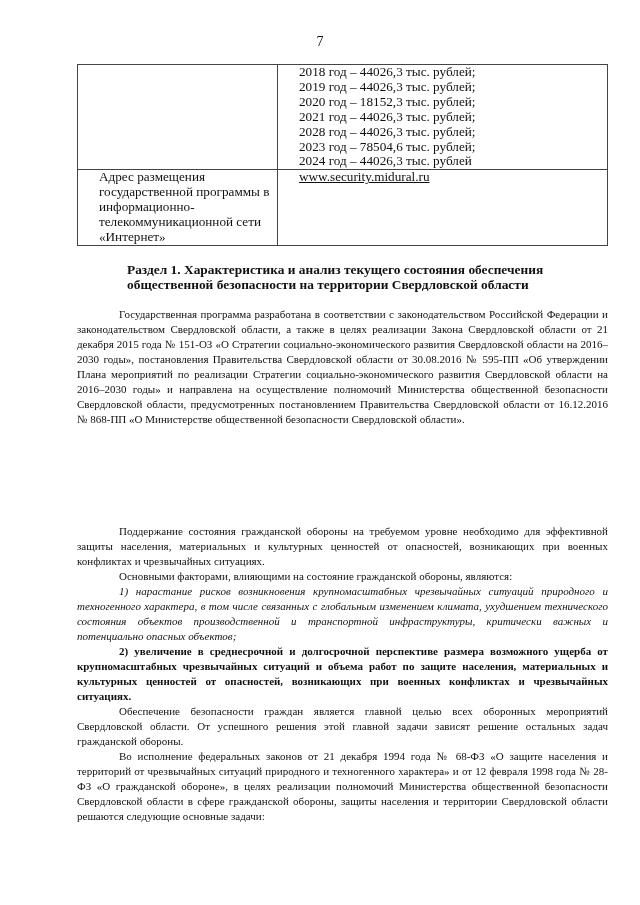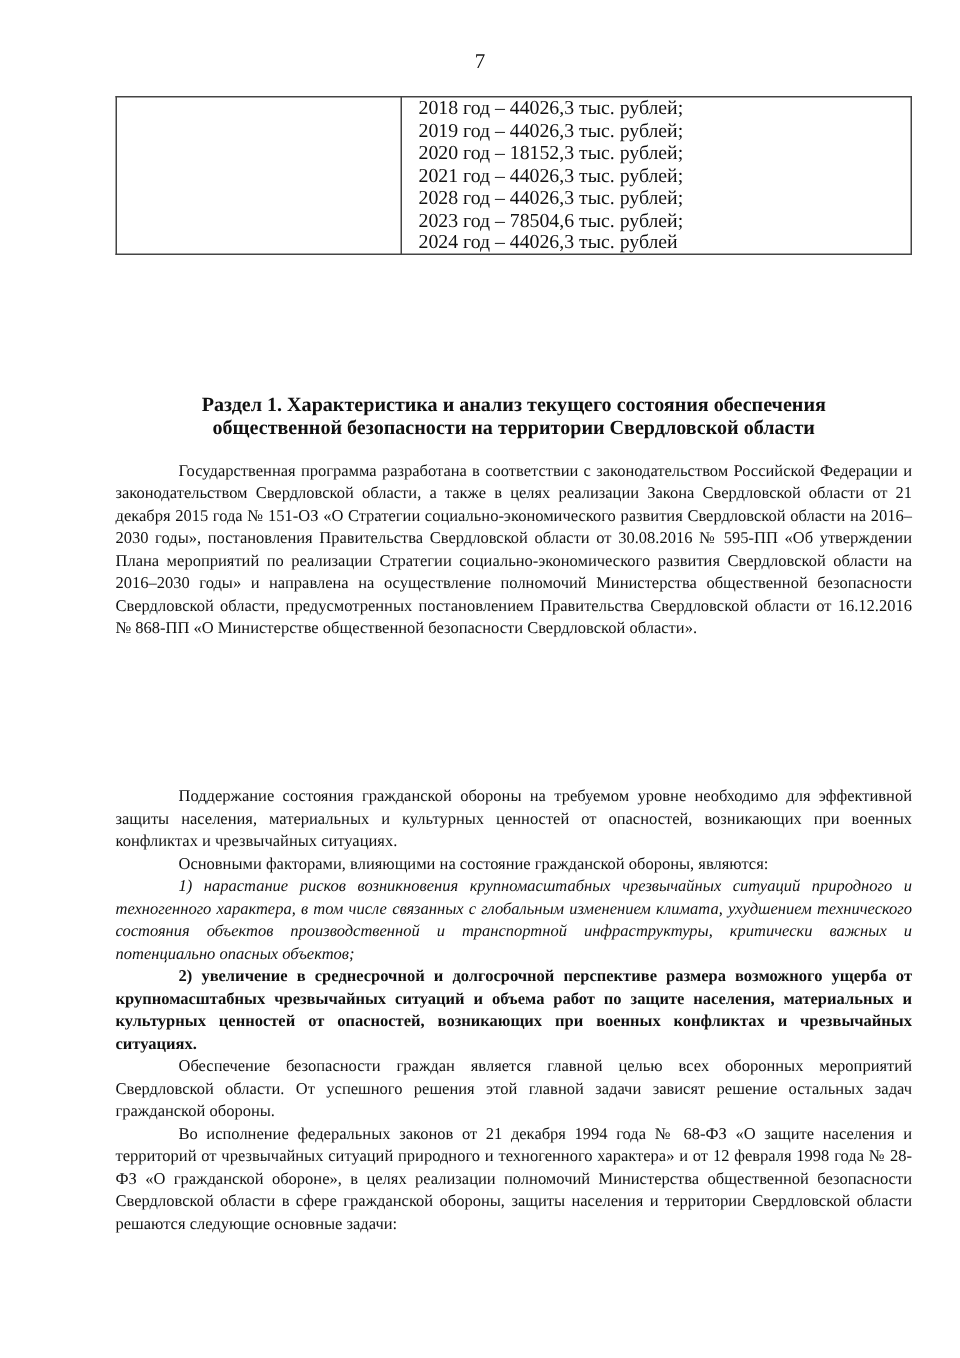--- a/index.html
+++ b/index.html
@@ -43,7 +43,7 @@
     table.passport td {
       border: 1.3px solid #444444;
       vertical-align: top;
-      padding: 0 4px 0 11px;
+      padding: 0 4px 0 21px;
       margin-left: 14px;
     }
     table.passport td.left { width: 174px; }

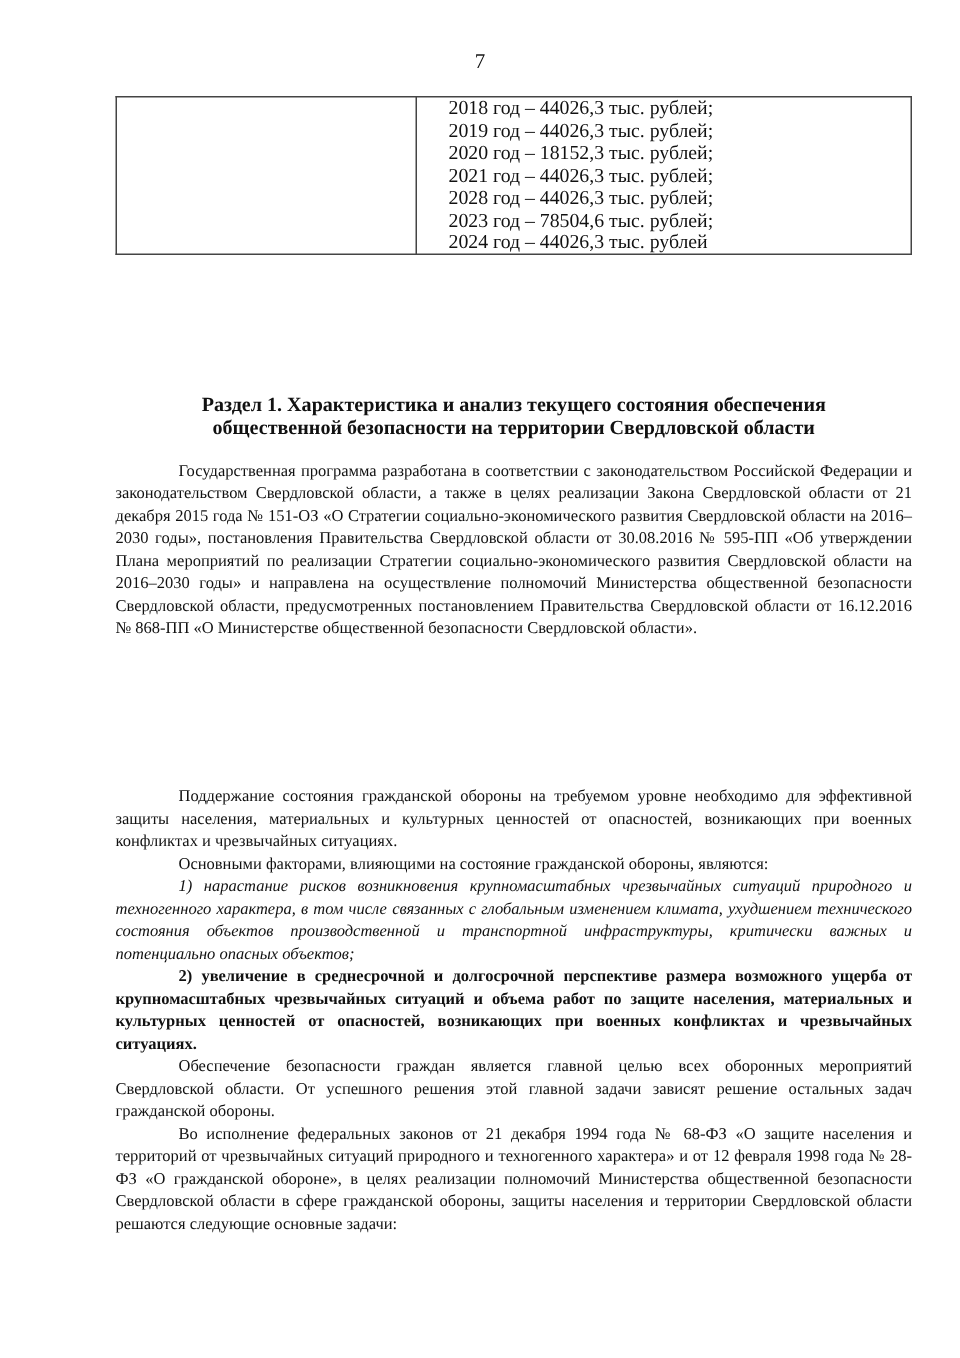--- a/index.html
+++ b/index.html
@@ -93,6 +93,12 @@
         <span class="fin-line">2024 год – 44026,3 тыс. рублей</span>
       </td>
     </tr>
+    <tr>
+      <td class="left">Адрес размещения государственной программы в информационно-телекоммуникационной сети «Интернет»</td>
+      <td>
+        <span class="url">www.security.midural.ru</span>
+      </td>
+    </tr>
   </tbody>
     </table>
 

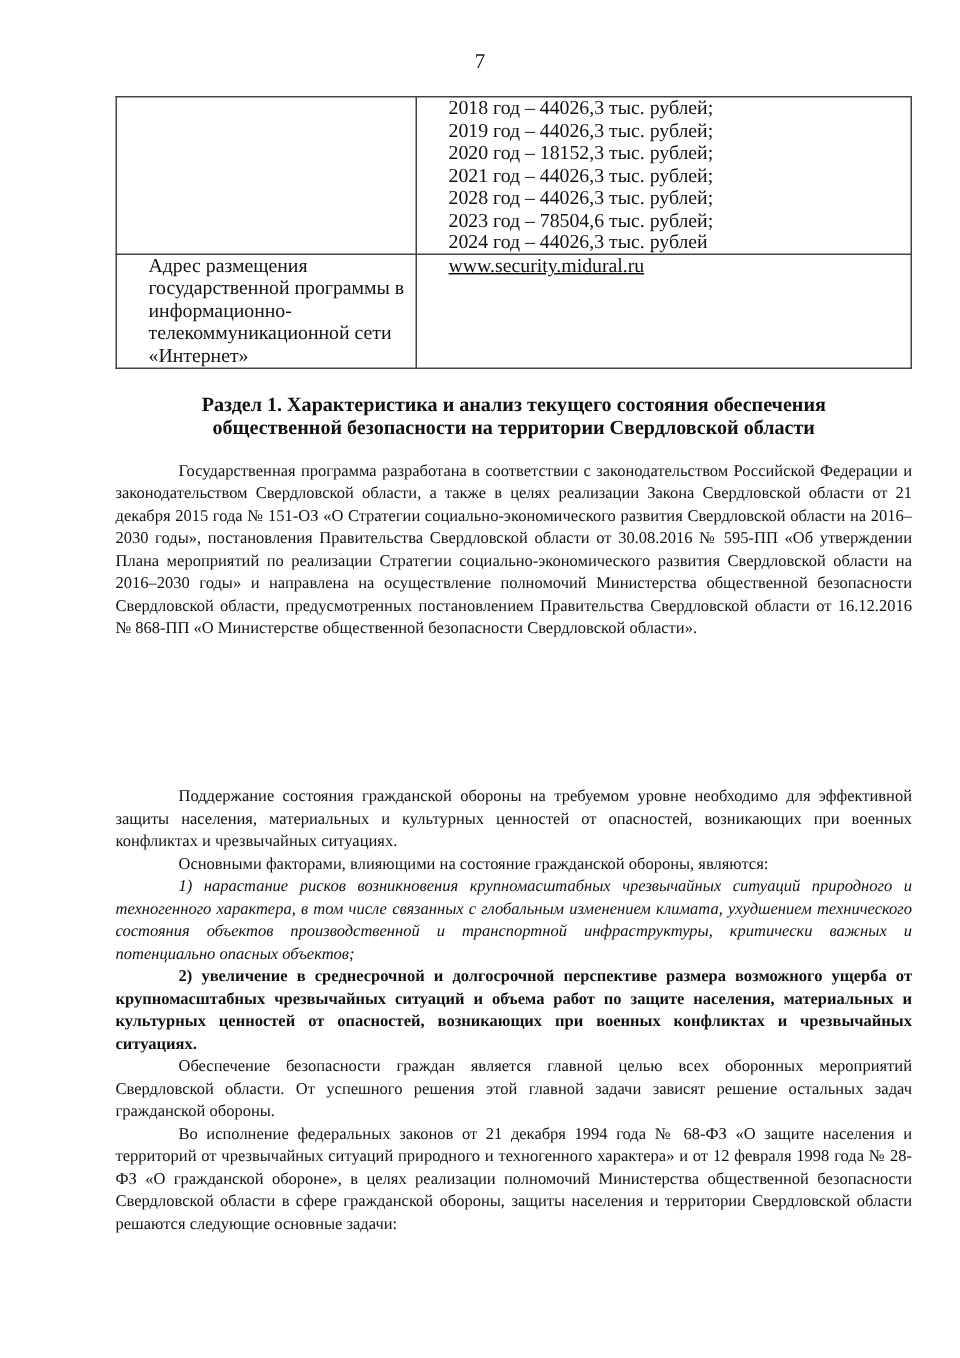--- a/index.html
+++ b/index.html
@@ -56,7 +56,6 @@
       position: absolute;
       left: 77px;
       width: 531px;
-      text-align: center;
       font-weight: bold;
       font-size: 13.4px;
       line-height: 15px;

